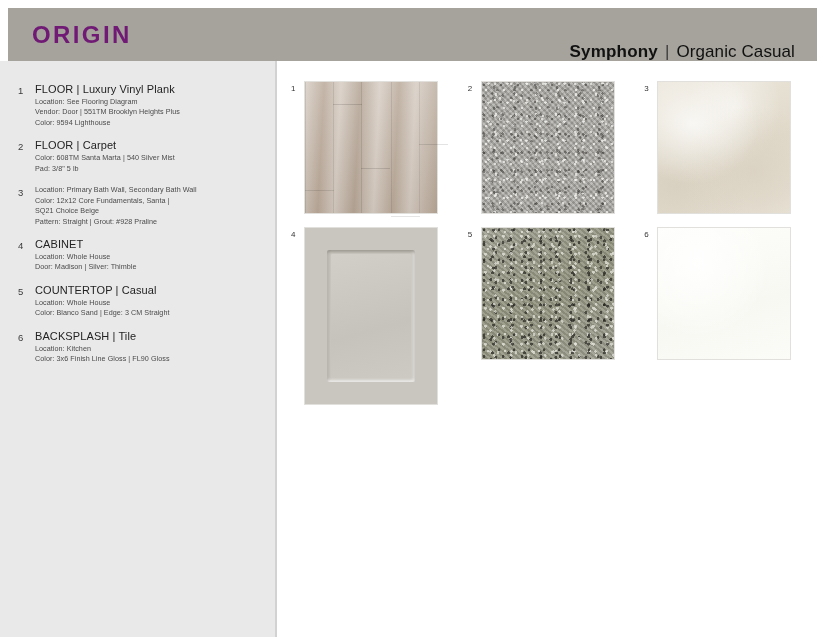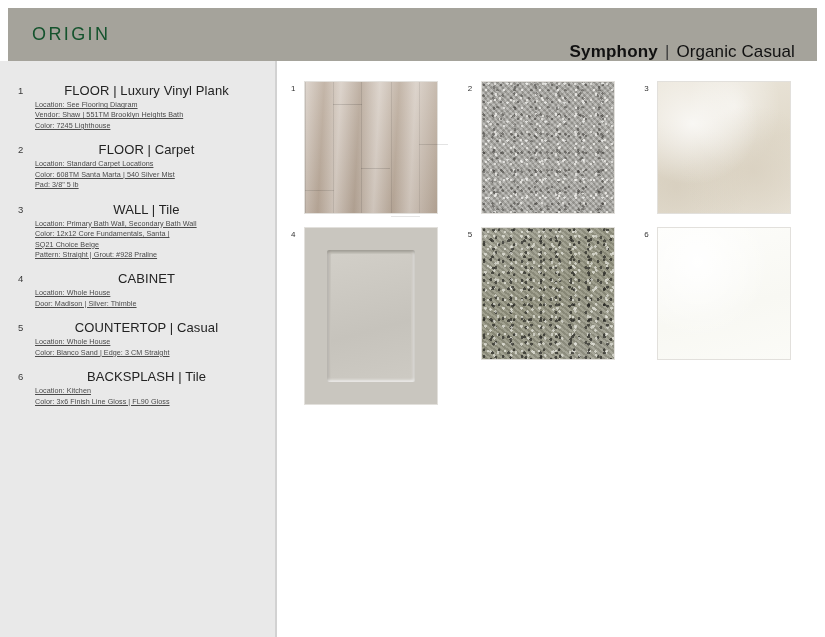--- a/index.html
+++ b/index.html
@@ -31,10 +31,10 @@
     padding: 0 22px 0 24px;
   }
   .brand-title {
-    font-size: 18px;
-    font-weight: normal;
+    font-size: 24px;
+    font-weight: bold;
     letter-spacing: 2.4px;
-    color: #14532d;
+    color: #701a75;
   }
   .header-right {
     display: flex;

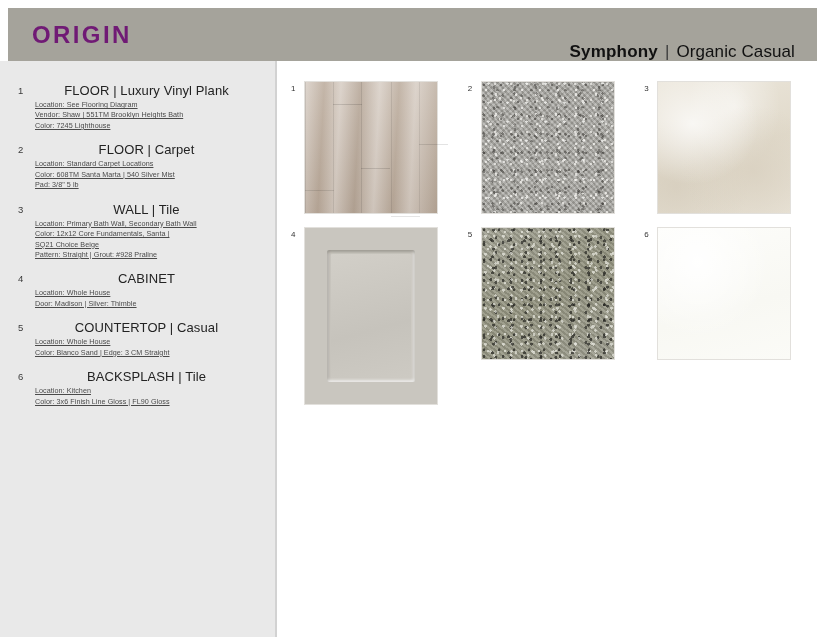--- a/index.html
+++ b/index.html
@@ -113,11 +113,10 @@
     flex: 1;
   }
   .spec-title {
-    font-size: 13px;
+    font-size: 11px;
     color: #232323;
     margin-bottom: 2px;
     letter-spacing: 0.1px;
-    text-align: center;
   }
   .spec-line {
     font-size: 7.2px;

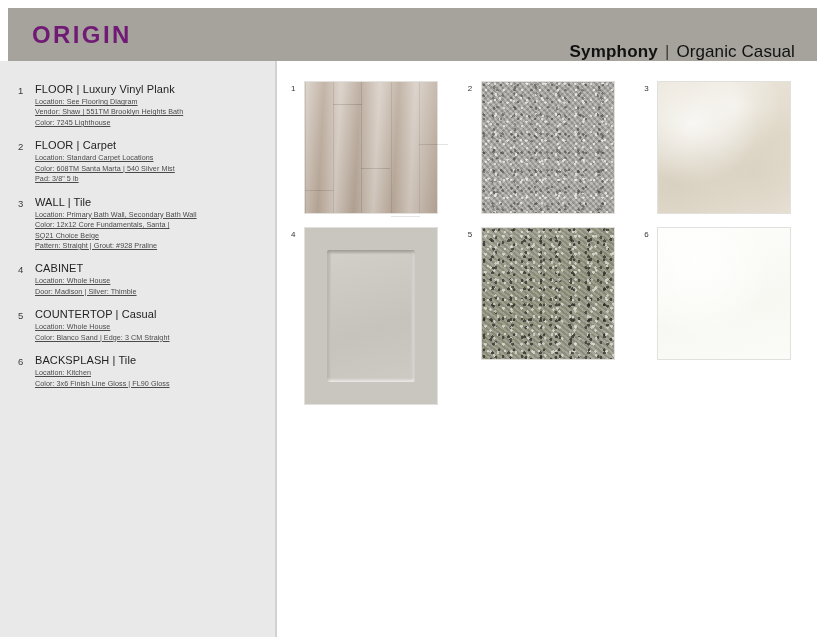--- a/index.html
+++ b/index.html
@@ -123,7 +123,6 @@
     color: #4a4a4a;
     line-height: 1.45;
     letter-spacing: 0.05px;
-    text-decoration: underline;
   }
 
   

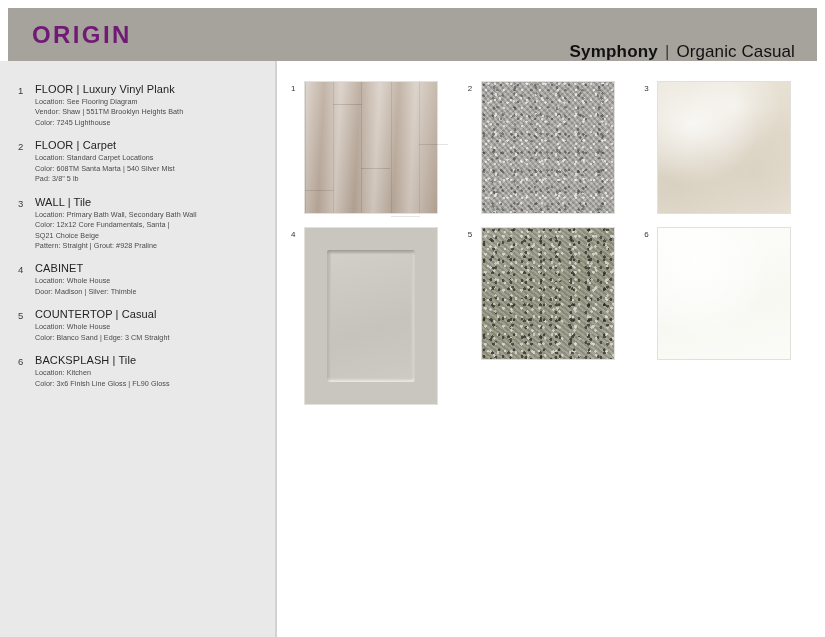--- a/index.html
+++ b/index.html
@@ -302,7 +302,7 @@
         <div class="spec-body">
           <div class="spec-title">FLOOR | Luxury Vinyl Plank</div>
           <div class="spec-line">Location: See Flooring Diagram</div>
-          <div class="spec-line">Vendor: Shaw | 551TM Brooklyn Heights Bath</div>
+          <div class="spec-line">Vendor: Door | 551TM Brooklyn Heights Plus</div>
           <div class="spec-line">Color: 7245 Lighthouse</div>
         </div>
       </div>

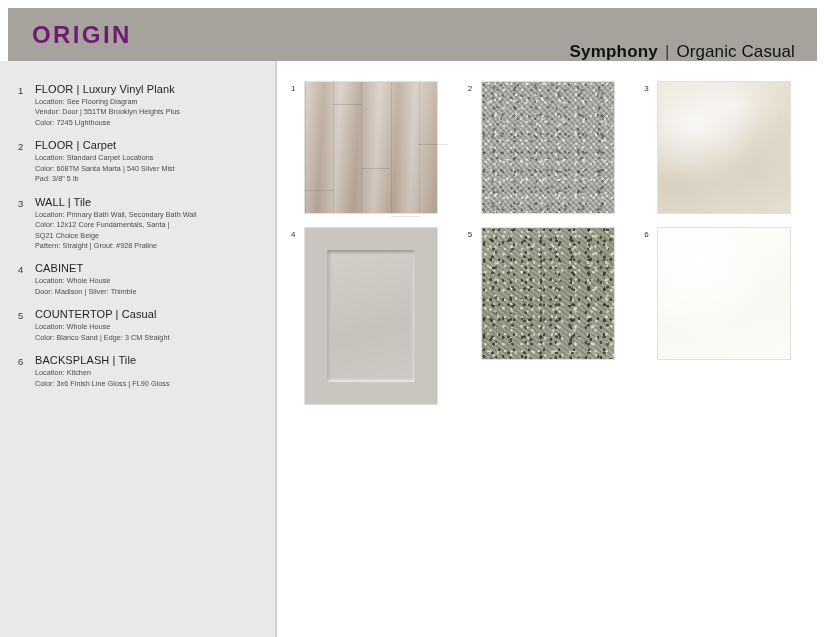--- a/index.html
+++ b/index.html
@@ -303,7 +303,7 @@
           <div class="spec-title">FLOOR | Luxury Vinyl Plank</div>
           <div class="spec-line">Location: See Flooring Diagram</div>
           <div class="spec-line">Vendor: Door | 551TM Brooklyn Heights Plus</div>
-          <div class="spec-line">Color: 7245 Lighthouse</div>
+          <div class="spec-line">Color: 9594 Lighthouse</div>
         </div>
       </div>
 

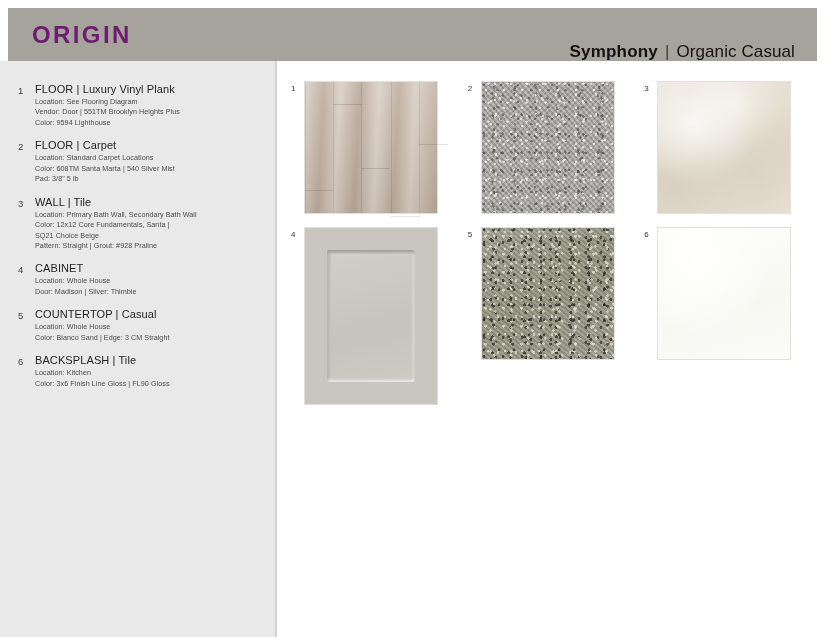--- a/index.html
+++ b/index.html
@@ -311,7 +311,6 @@
         <div class="spec-num">2</div>
         <div class="spec-body">
           <div class="spec-title">FLOOR | Carpet</div>
-          <div class="spec-line">Location: Standard Carpet Locations</div>
           <div class="spec-line">Color: 608TM Santa Marta | 540 Silver Mist</div>
           <div class="spec-line">Pad: 3/8" 5 lb</div>
         </div>

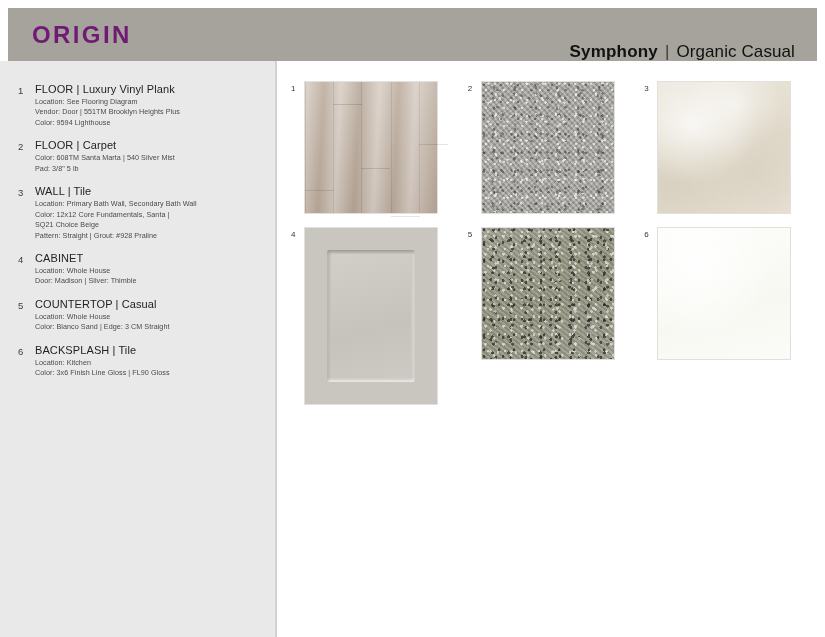--- a/index.html
+++ b/index.html
@@ -319,7 +319,6 @@
       <div class="spec-item">
         <div class="spec-num">3</div>
         <div class="spec-body">
-          <div class="spec-title">WALL | Tile</div>
           <div class="spec-line">Location: Primary Bath Wall, Secondary Bath Wall</div>
           <div class="spec-line">Color: 12x12 Core Fundamentals, Santa |</div>
           <div class="spec-line">SQ21 Choice Beige</div>

